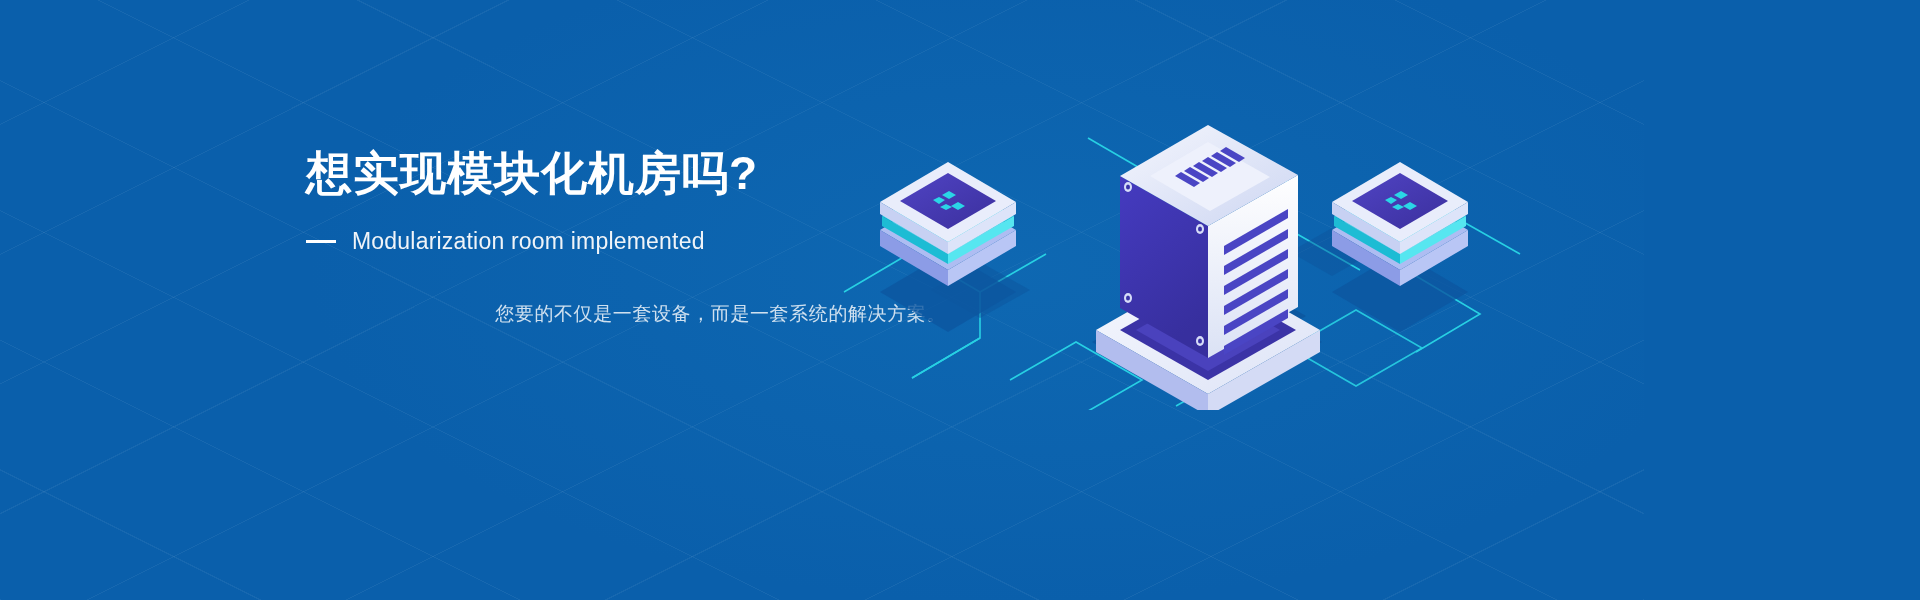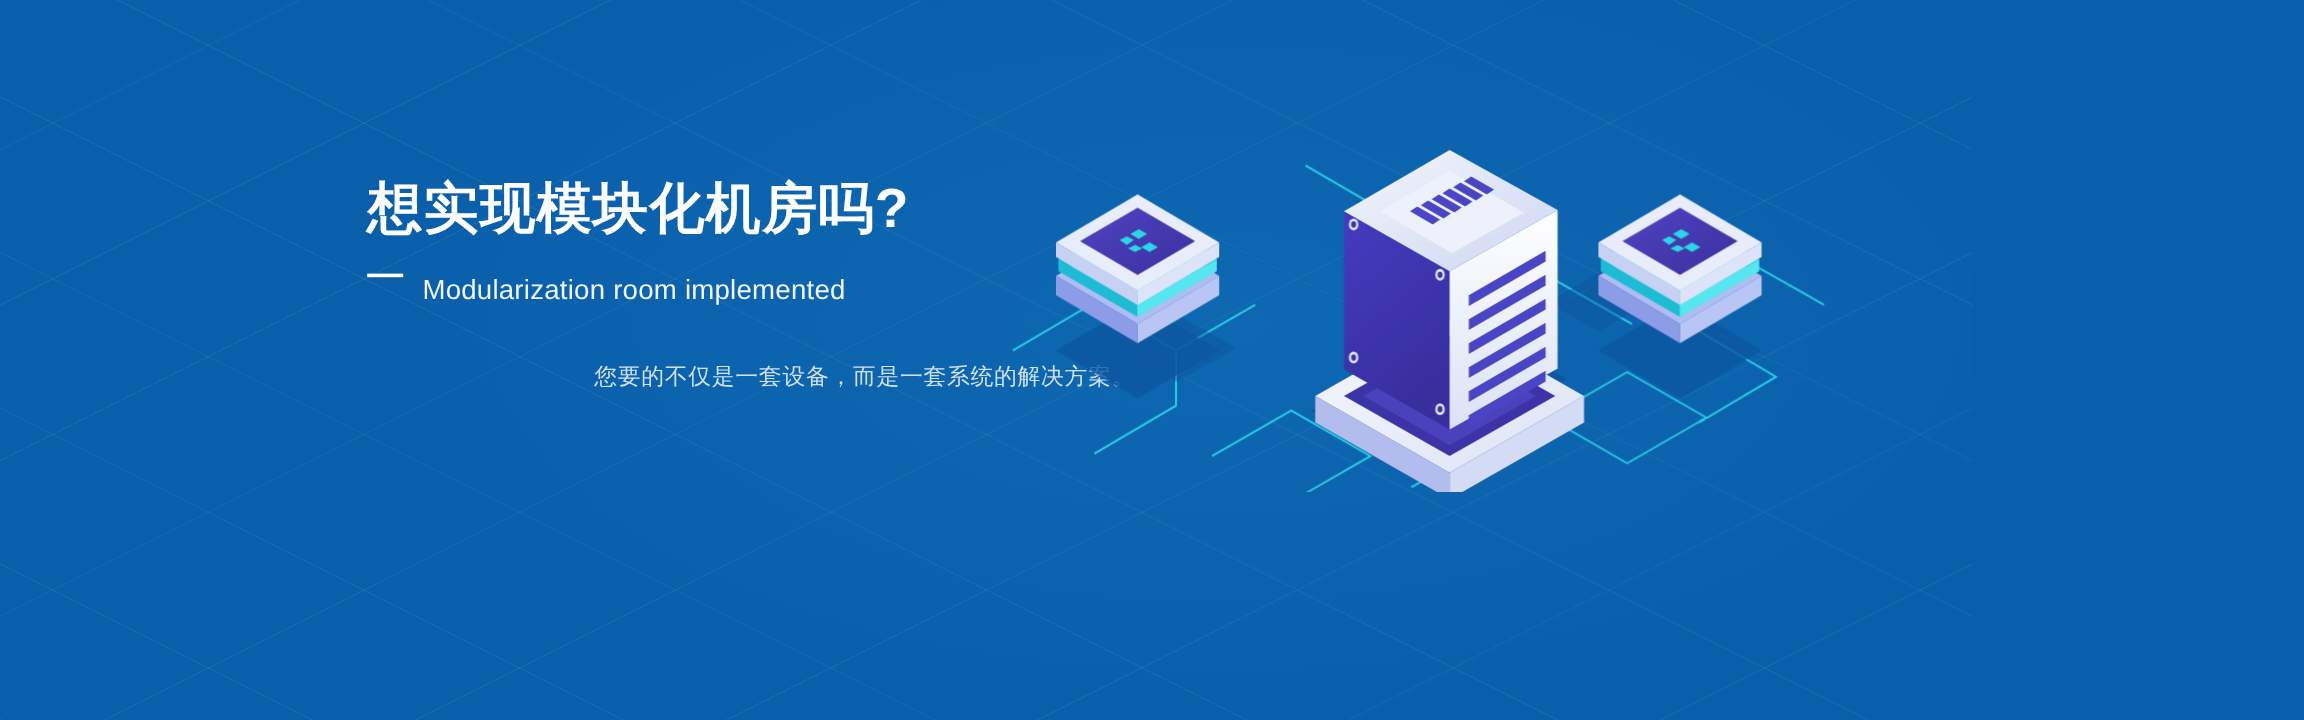--- a/index.html
+++ b/index.html
@@ -67,6 +67,7 @@
   }
   .sub-row {
     display: flex;
+    align-items: center;
     margin-top: 28px;
   }
   .sub-dash {

